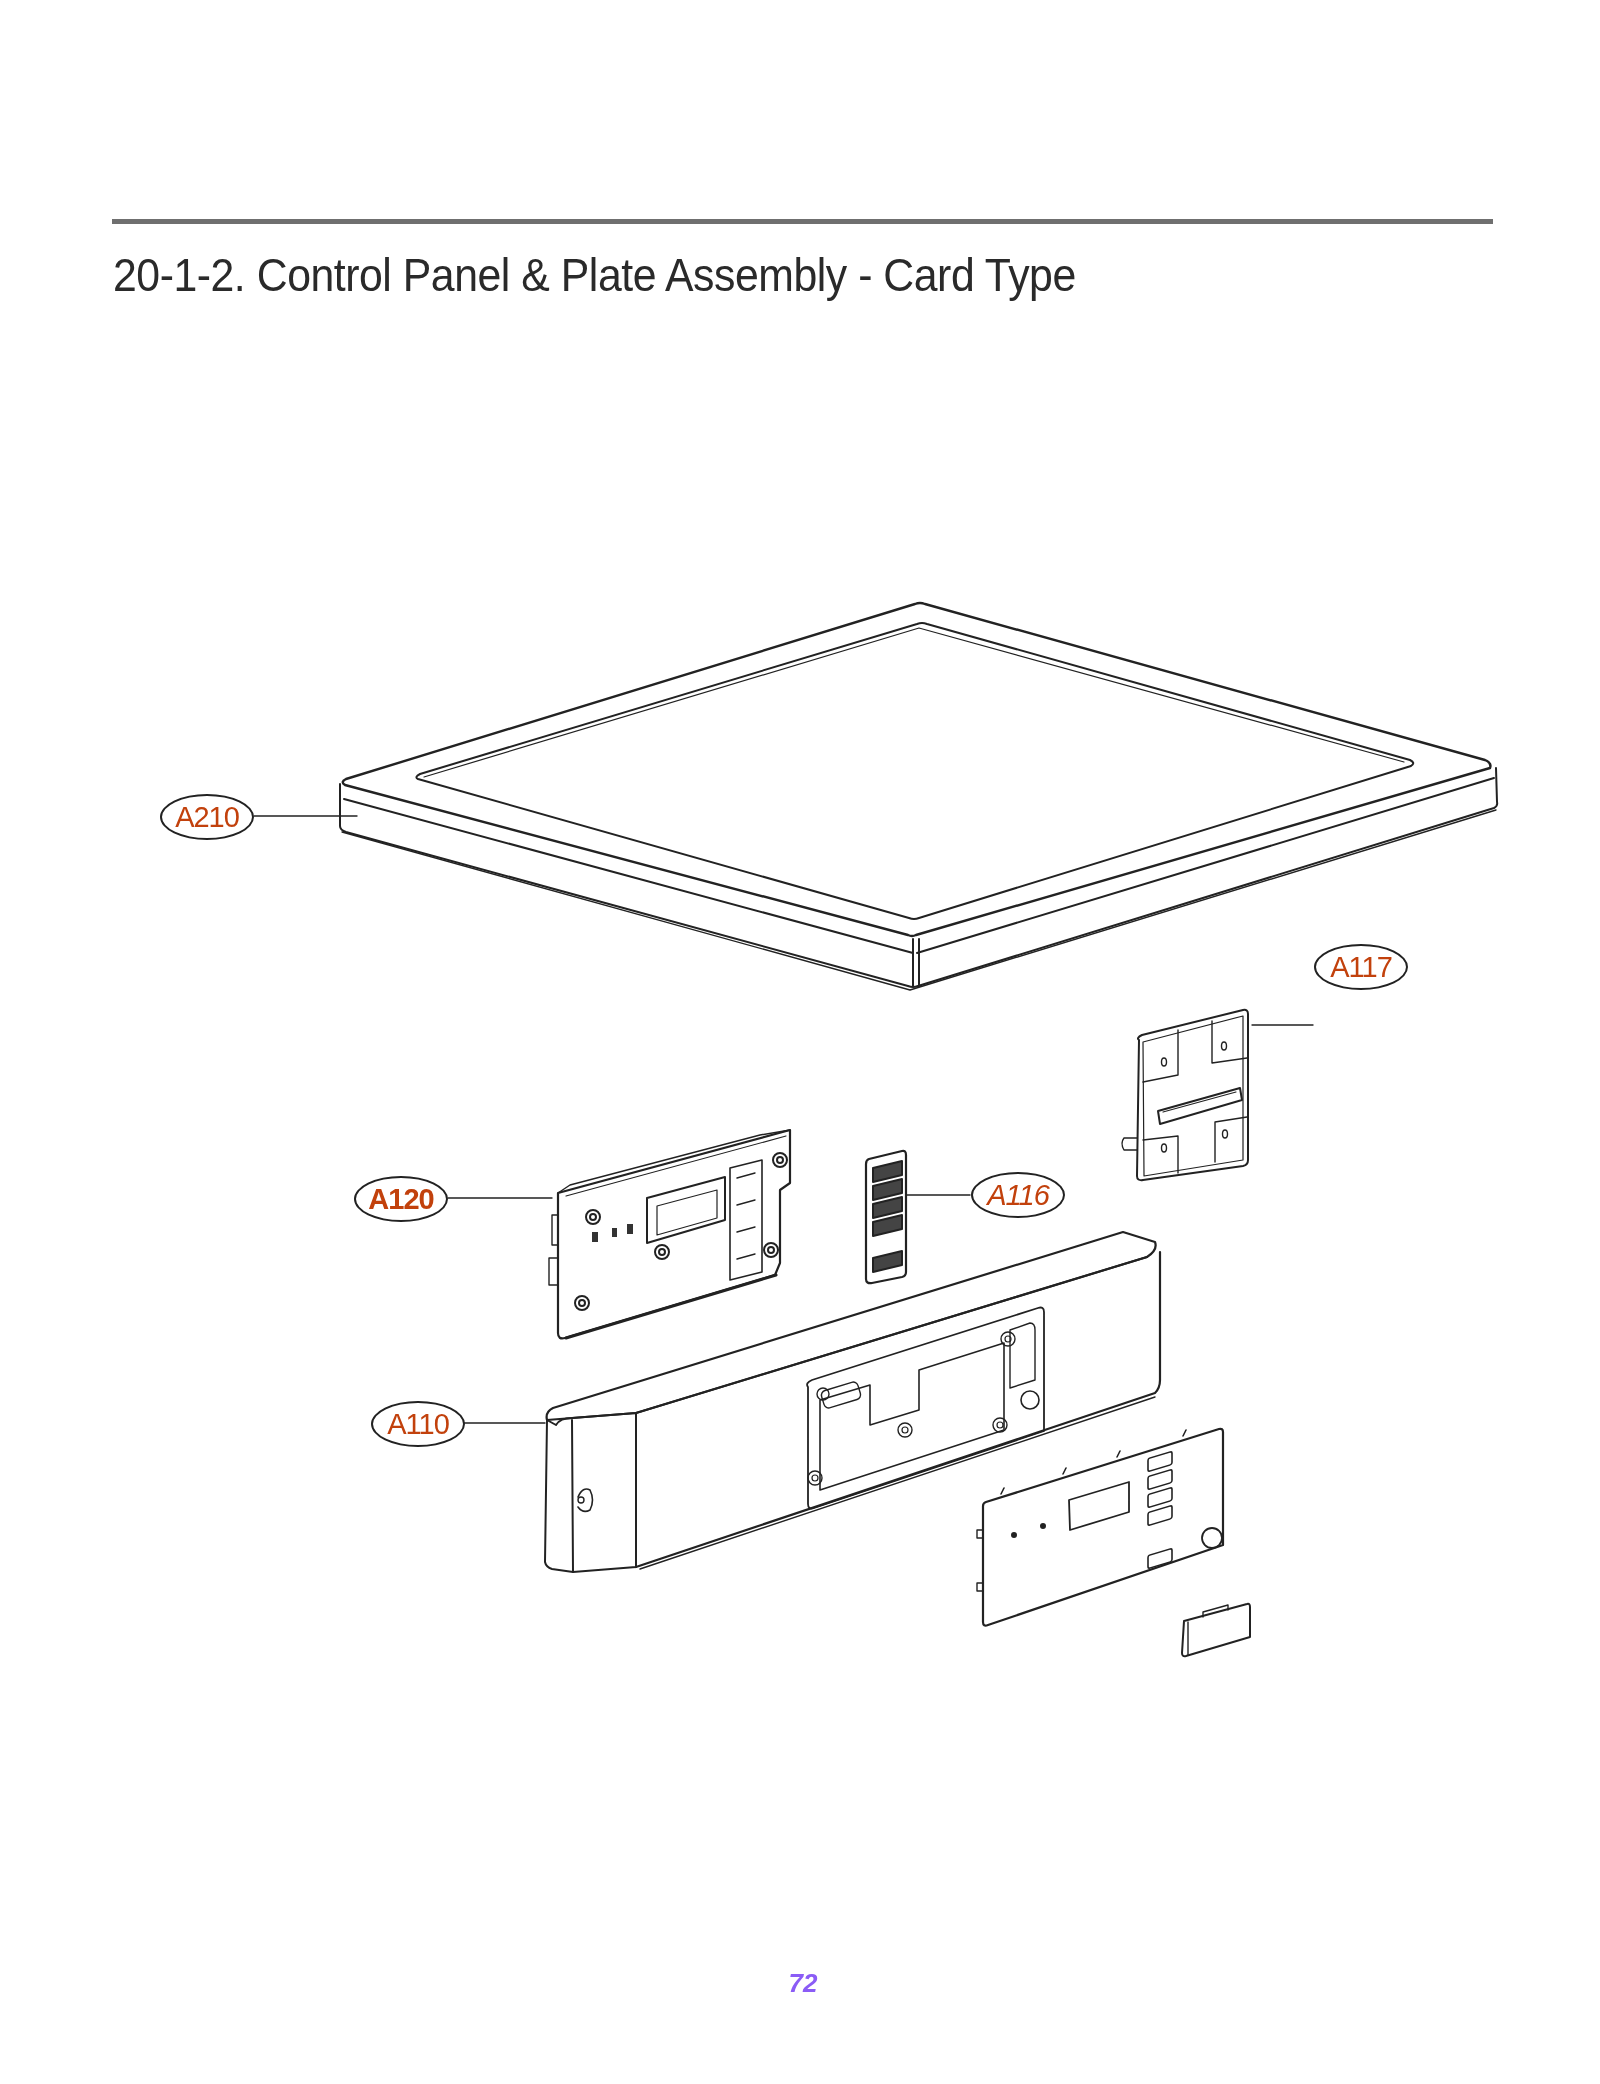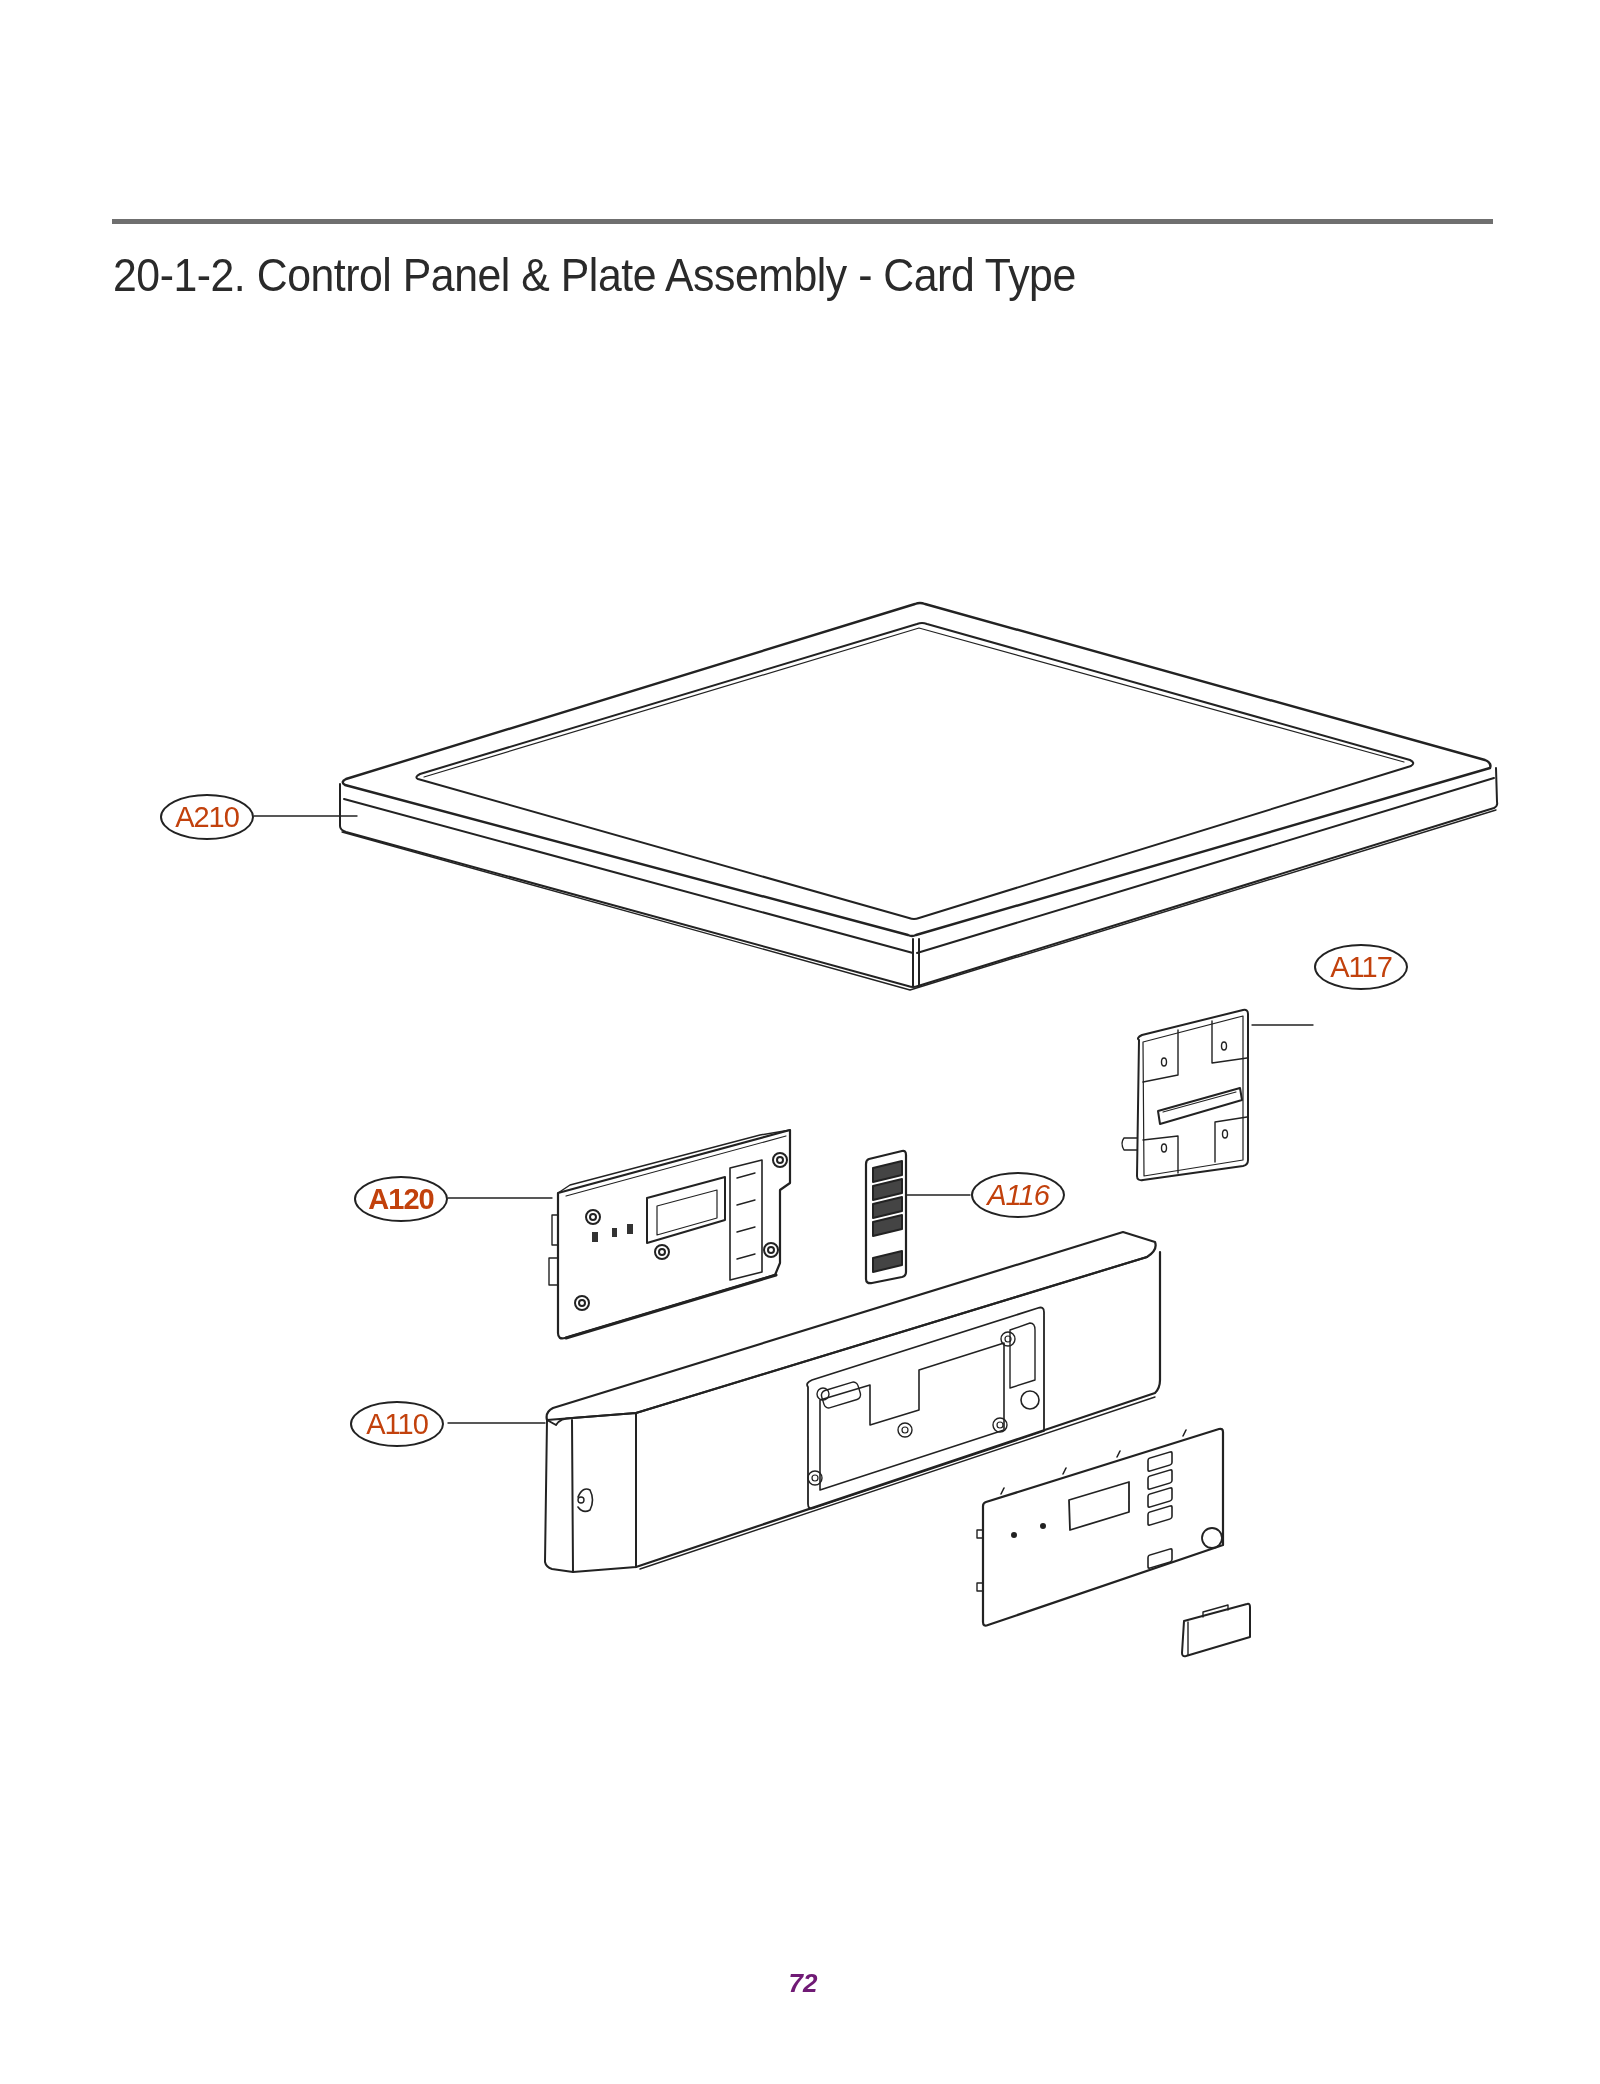--- a/index.html
+++ b/index.html
@@ -147,7 +147,7 @@
 <div class="callout" style="left:1314px; top:944px;">A117</div>
 <div class="callout" style="left:354px; top:1176px;font-weight:bold;">A120</div>
 <div class="callout" style="left:971px; top:1172px;font-style:italic;">A116</div>
-<div class="callout" style="left:350px; top:1401px;">A110</div>
+<div class="callout" style="left:371px; top:1401px;">A110</div>
 
 <div class="page-num">72</div>
 

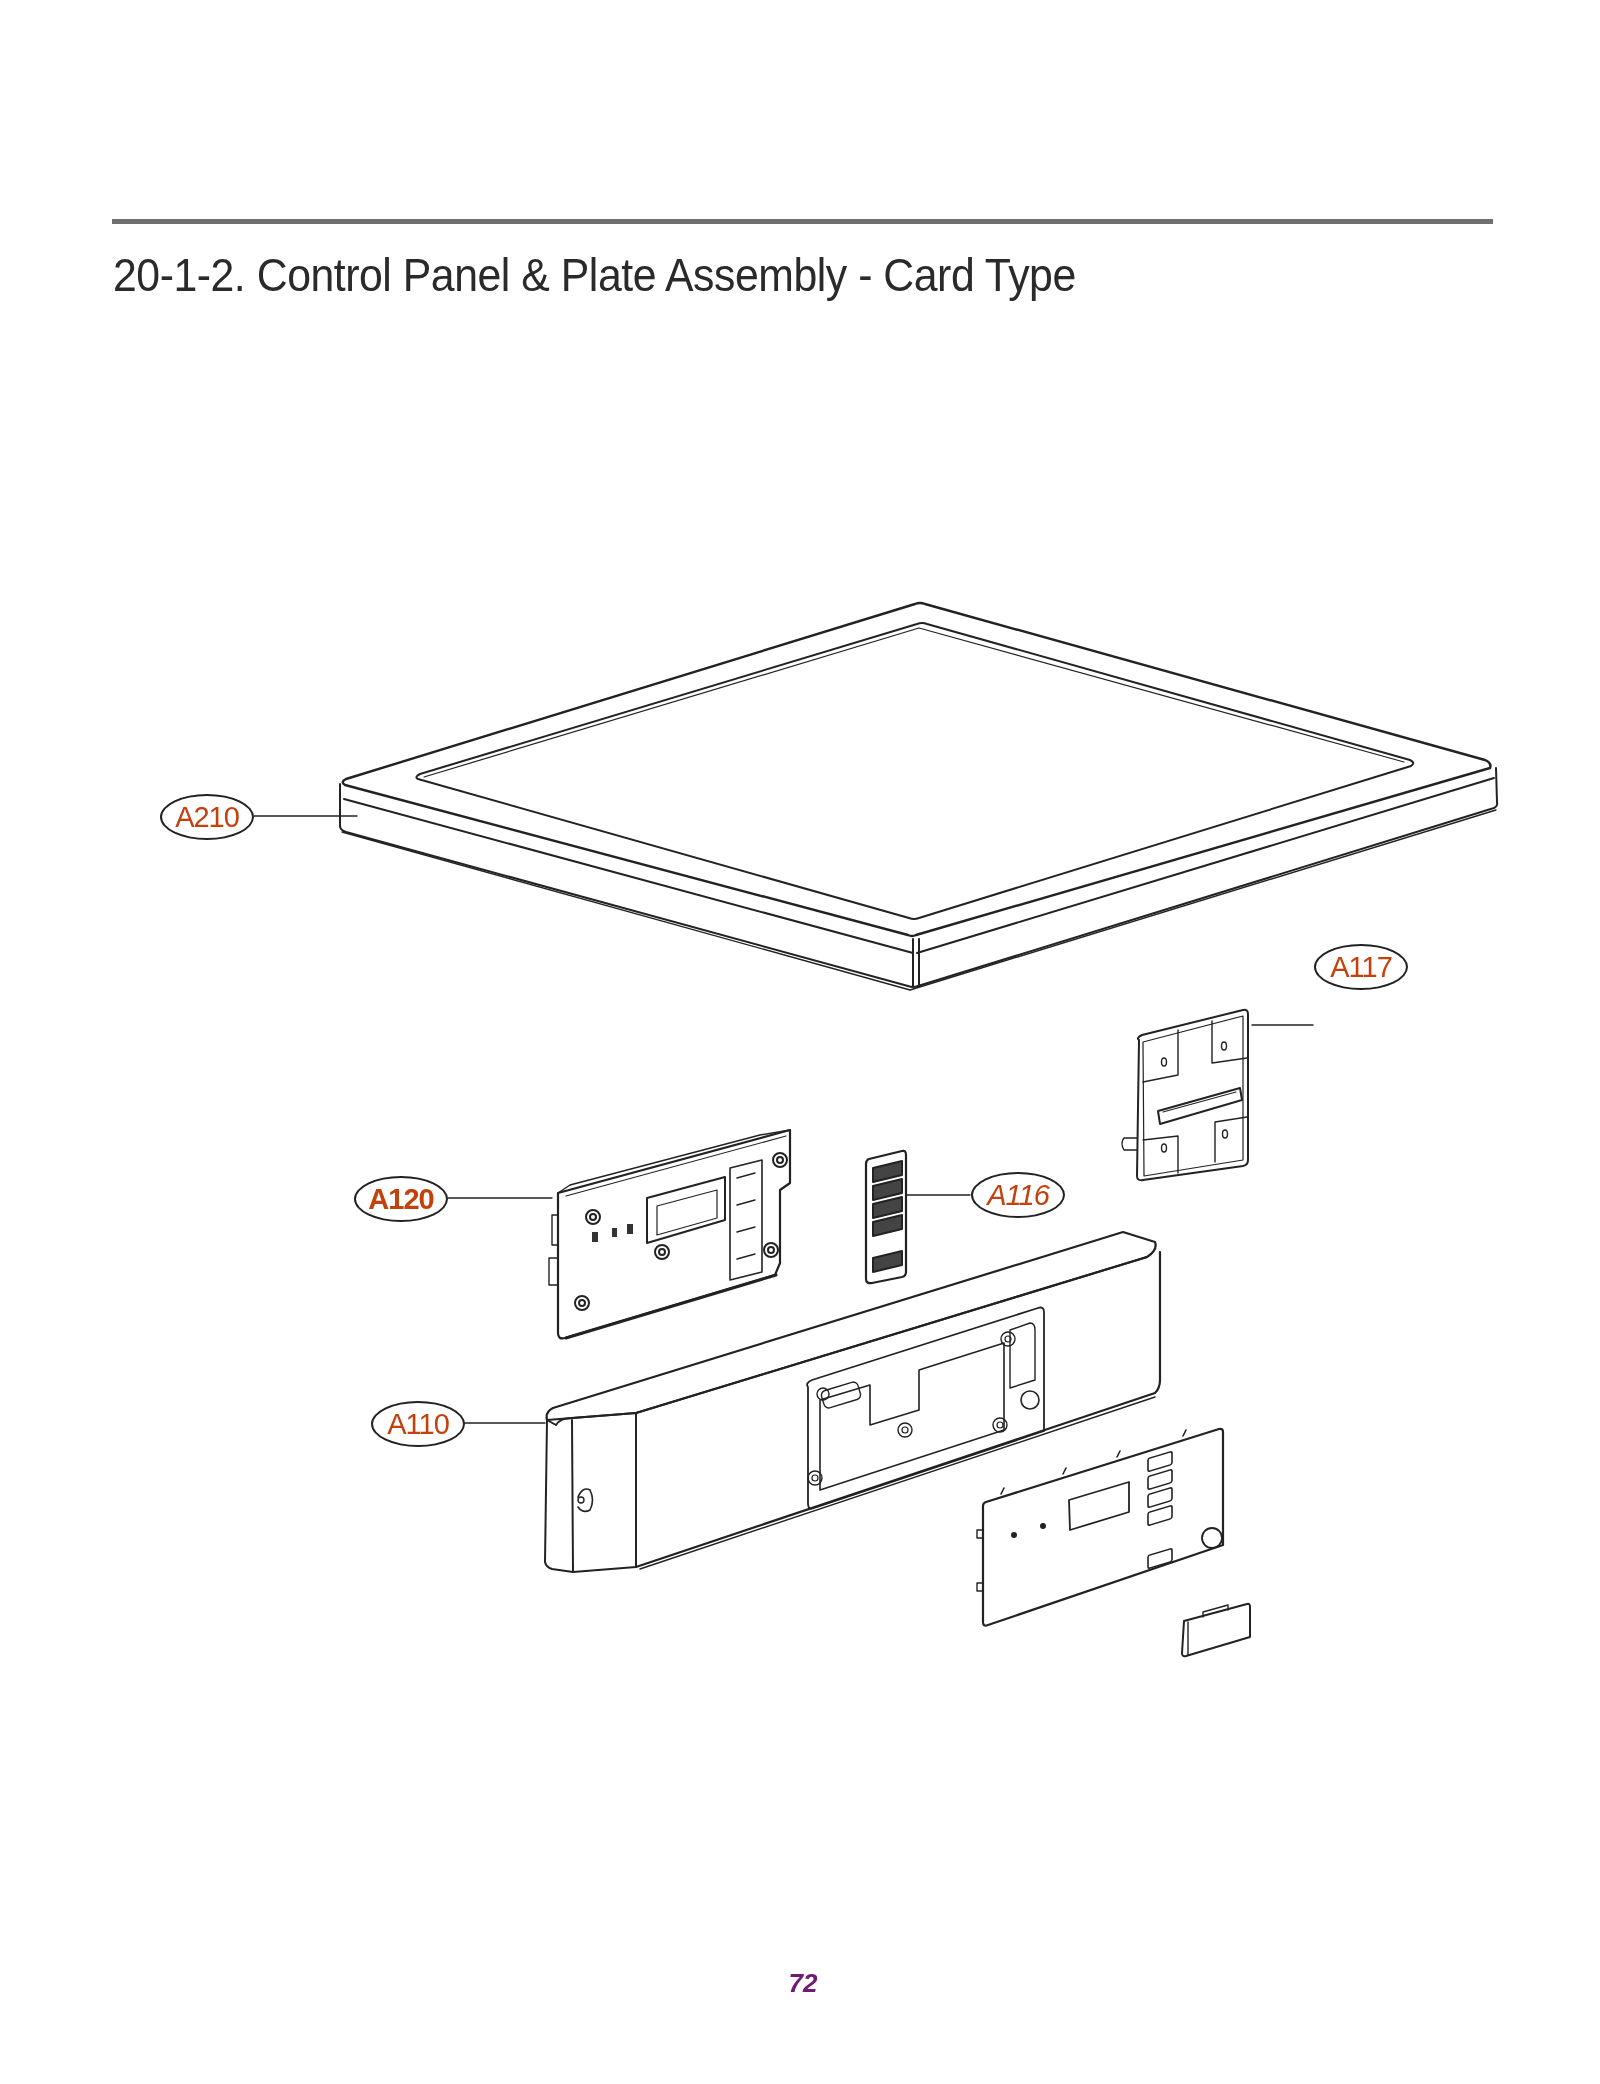--- a/index.html
+++ b/index.html
@@ -8,7 +8,7 @@
   .title { position: absolute; left: 113px; top: 248px; font-size: 46px; font-weight: normal; color: #2a2a2a; letter-spacing: -0.5px; white-space: nowrap; font-family: "Liberation Sans", sans-serif; transform: scaleX(0.93); transform-origin: left top; }
   svg.diagram { position: absolute; left: 0; top: 0; width: 1600px; height: 2084px; }
   .callout { position: absolute; width: 94px; height: 46px; border: 2px solid #222; border-radius: 50%; box-sizing: border-box; display: flex; align-items: center; justify-content: center; font-size: 29px; color: #c2410c; background: #fff; font-family: "Liberation Sans", sans-serif; letter-spacing: -1px; }
-  .page-num { position: absolute; left: 786px; top: 1968px; width: 34px; text-align: center; font-size: 26px; font-weight: bold; font-style: italic; color: #701a75; font-family: "Liberation Sans", sans-serif; }
+  .page-num { position: absolute; left: 786px; top: 1968px; width: 34px; text-align: center; font-size: 26px; font-weight: bold; font-style: italic; color: #8b5cf6; font-family: "Liberation Sans", sans-serif; }
 </style>
 </head>
 <body>

